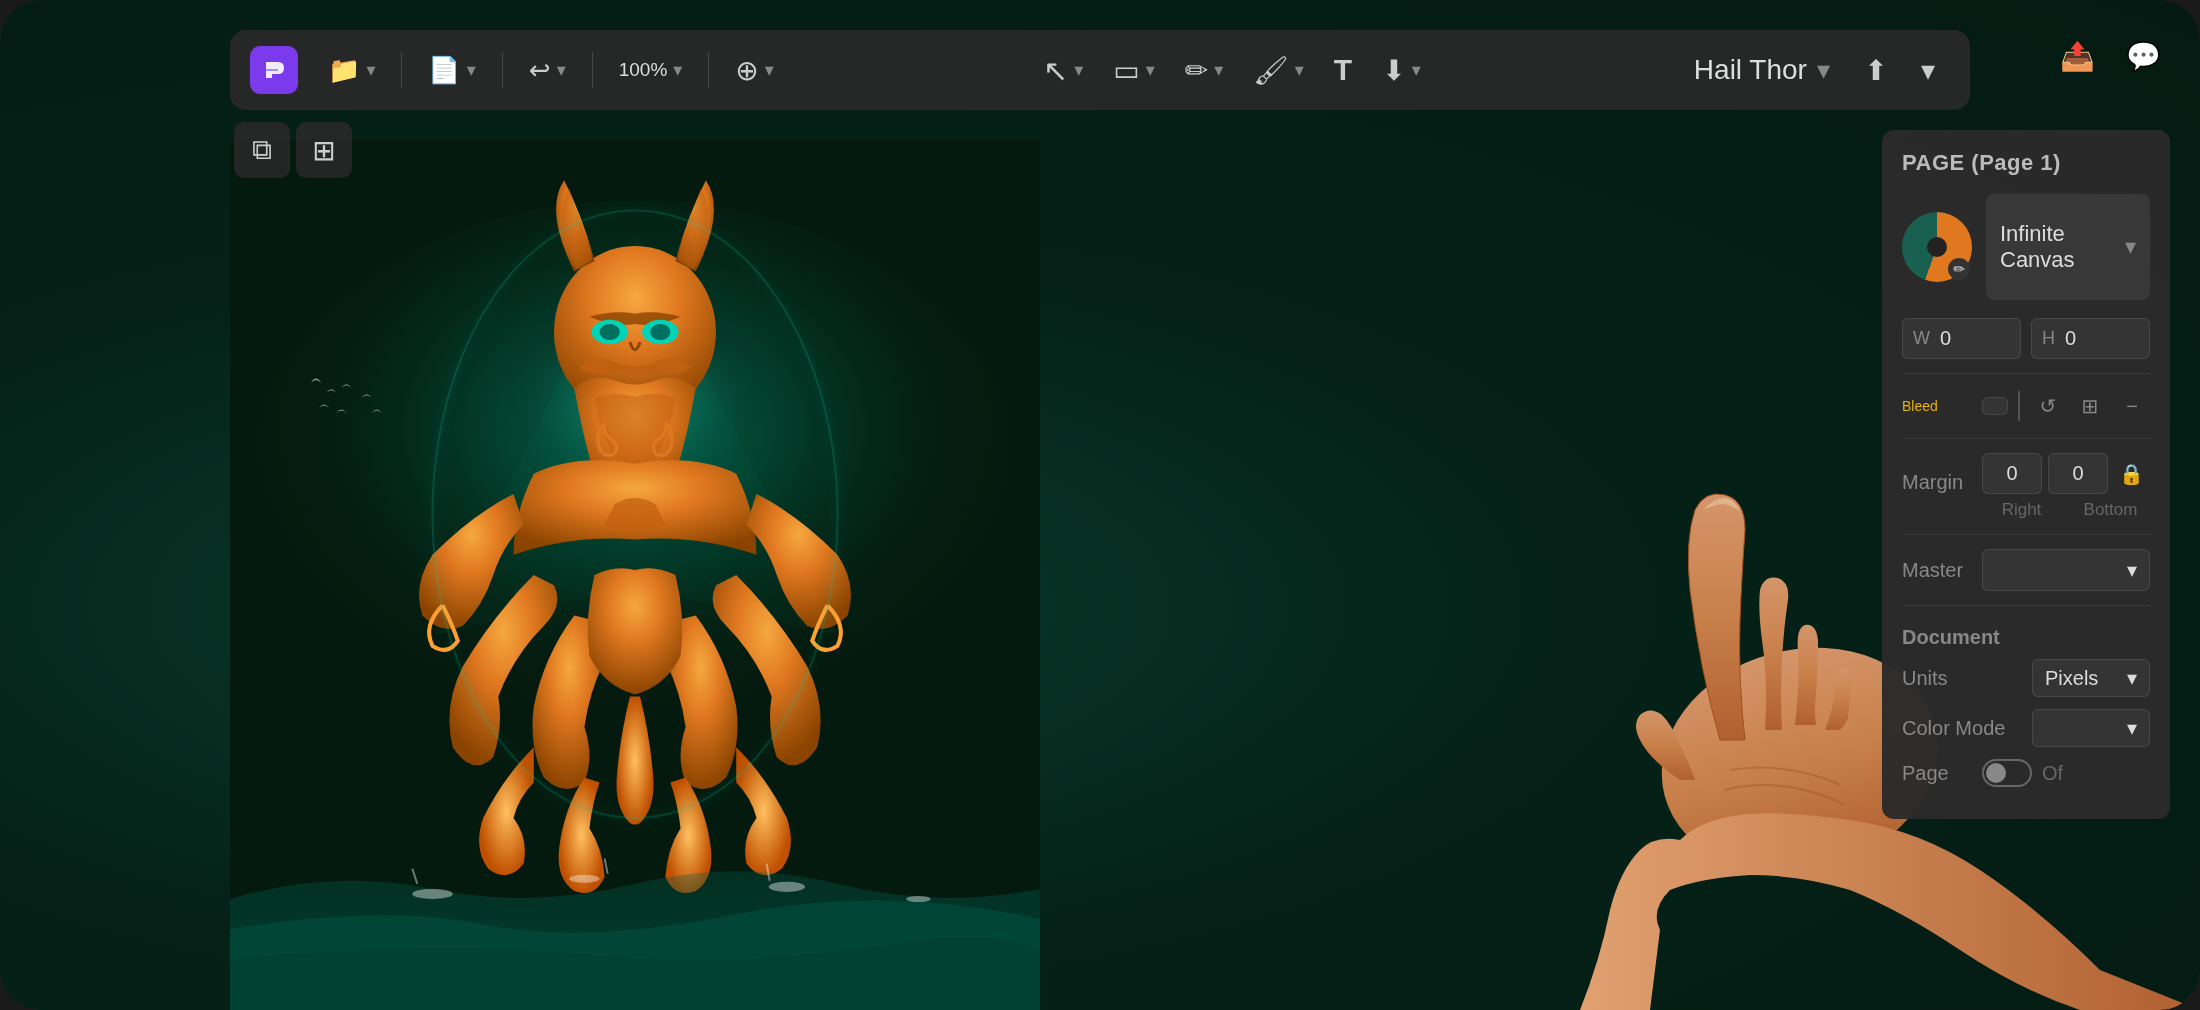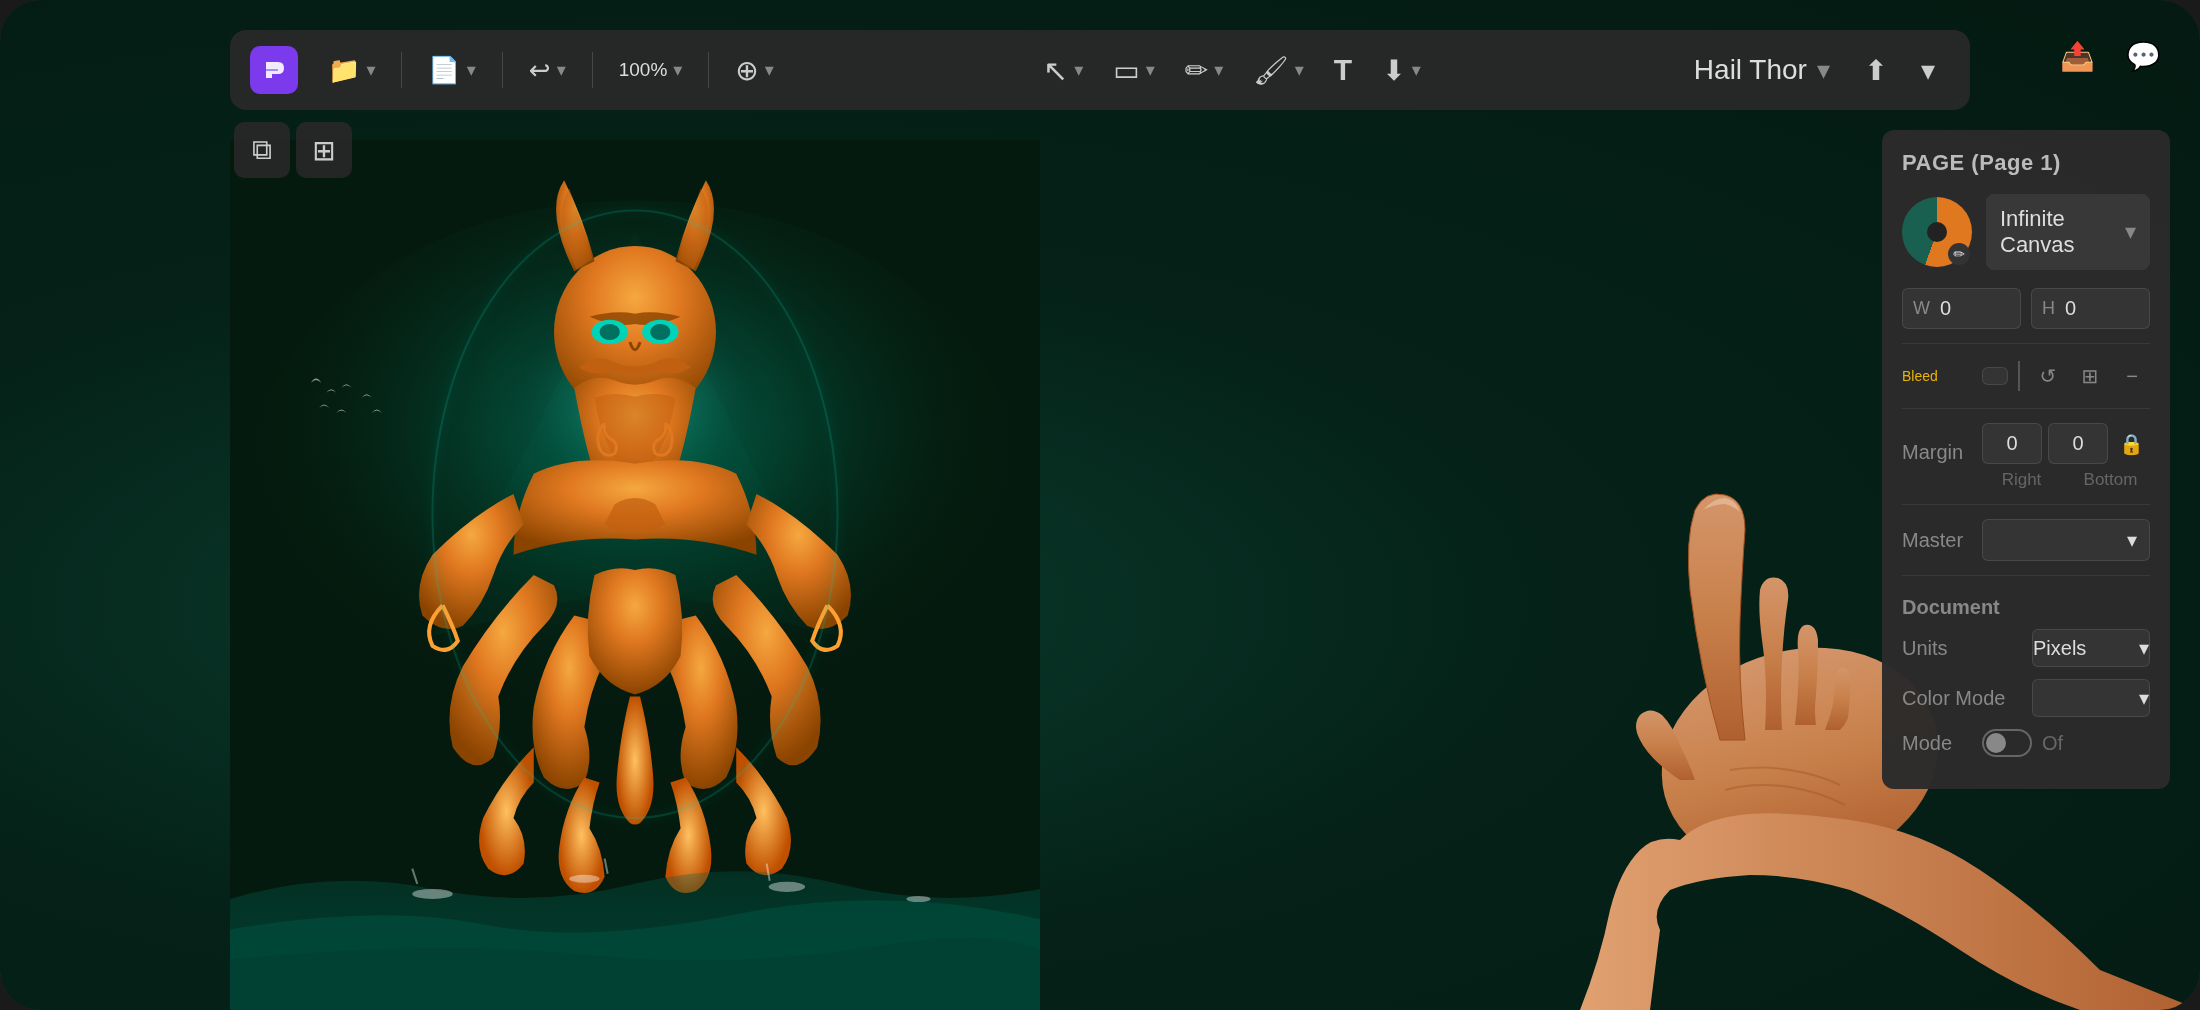--- a/index.html
+++ b/index.html
@@ -225,7 +225,7 @@
       justify-content: space-between;
       background: rgba(60,60,60,0.8);
       border-radius: 8px;
-      padding: 12px 14px;
+      padding: 27px 14px;
       font-size: 22px;
       color: #ddd;
       cursor: pointer;

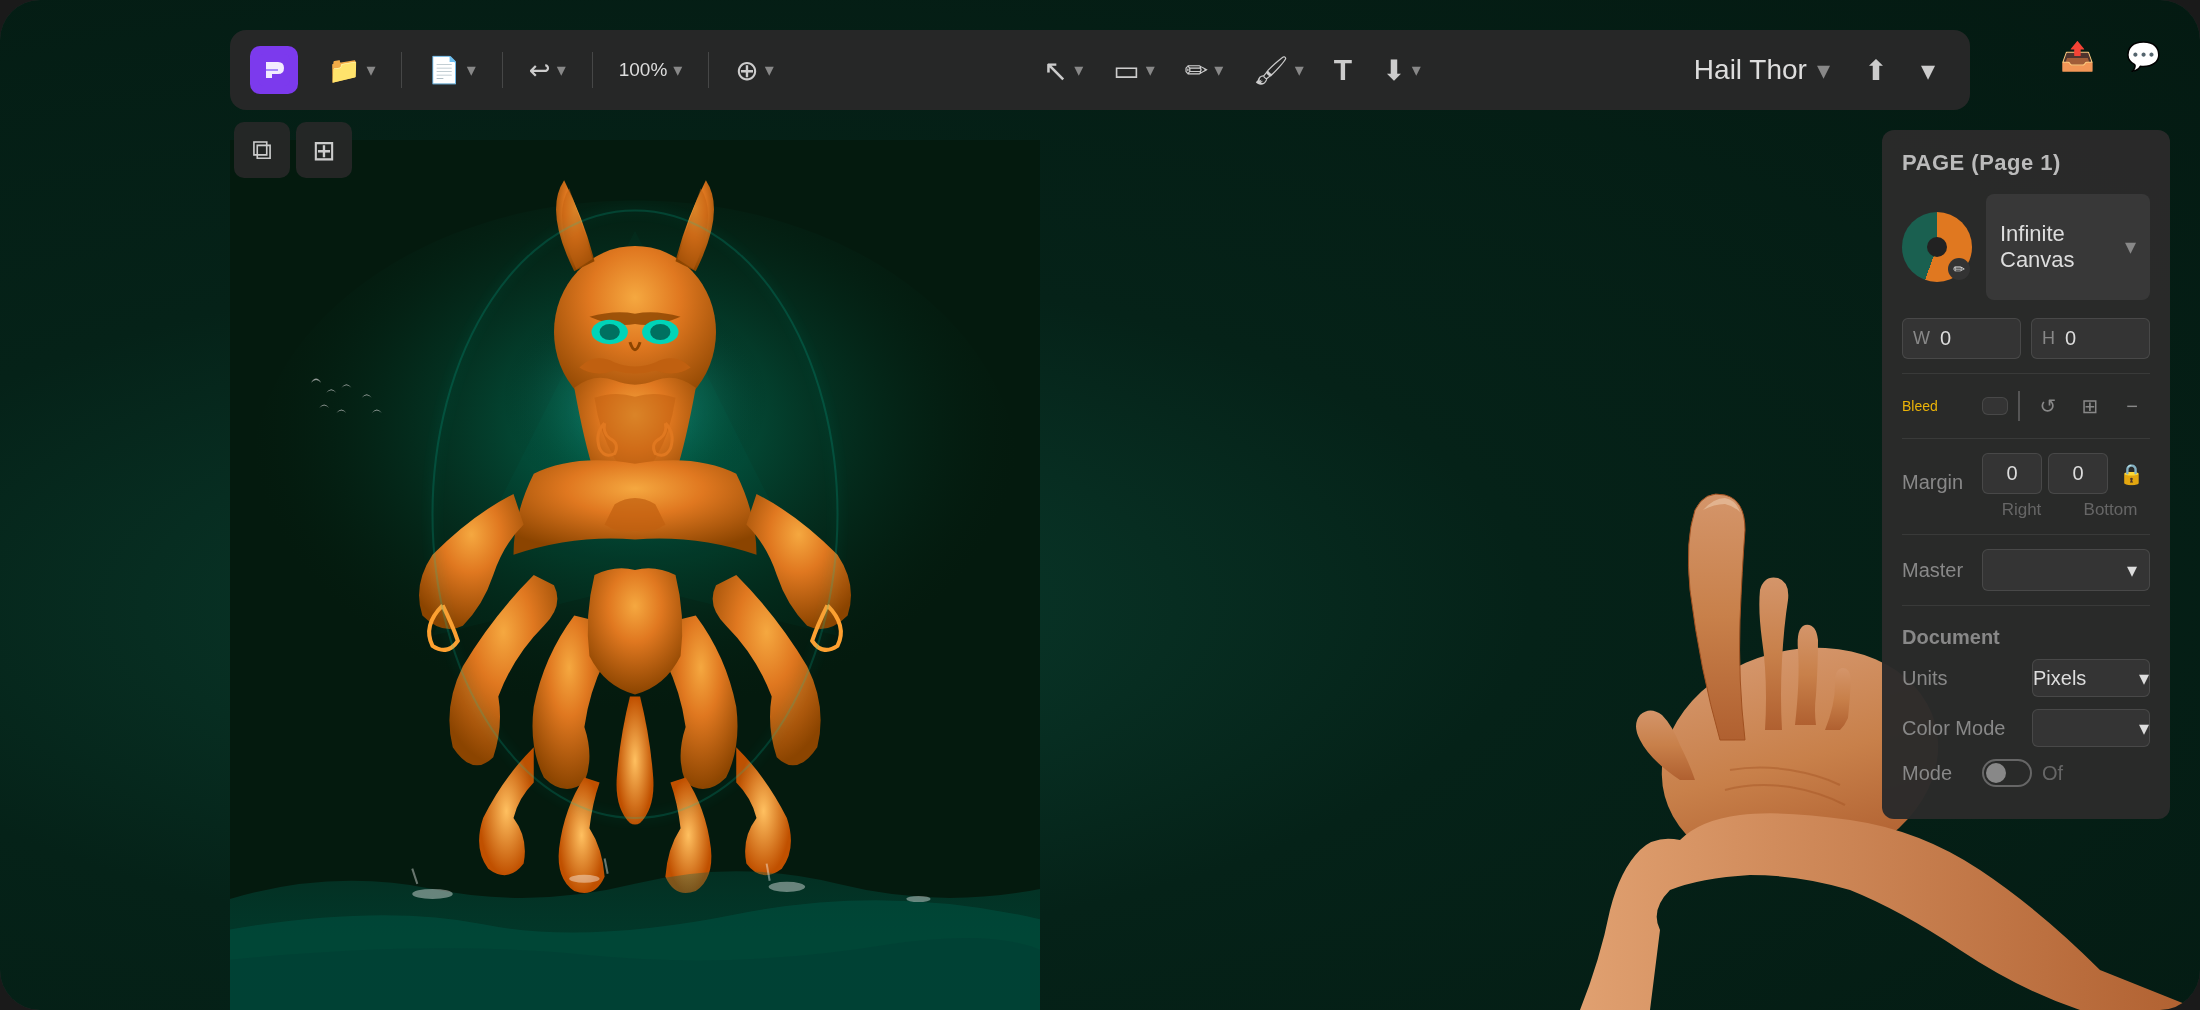--- a/index.html
+++ b/index.html
@@ -410,7 +410,7 @@
       background: rgba(55,55,55,0.8);
       border: 1px solid rgba(255,255,255,0.1);
       border-radius: 6px;
-      padding: 6px 0;
+      padding: 6px 12px;
       font-size: 20px;
       color: #ddd;
       display: flex;

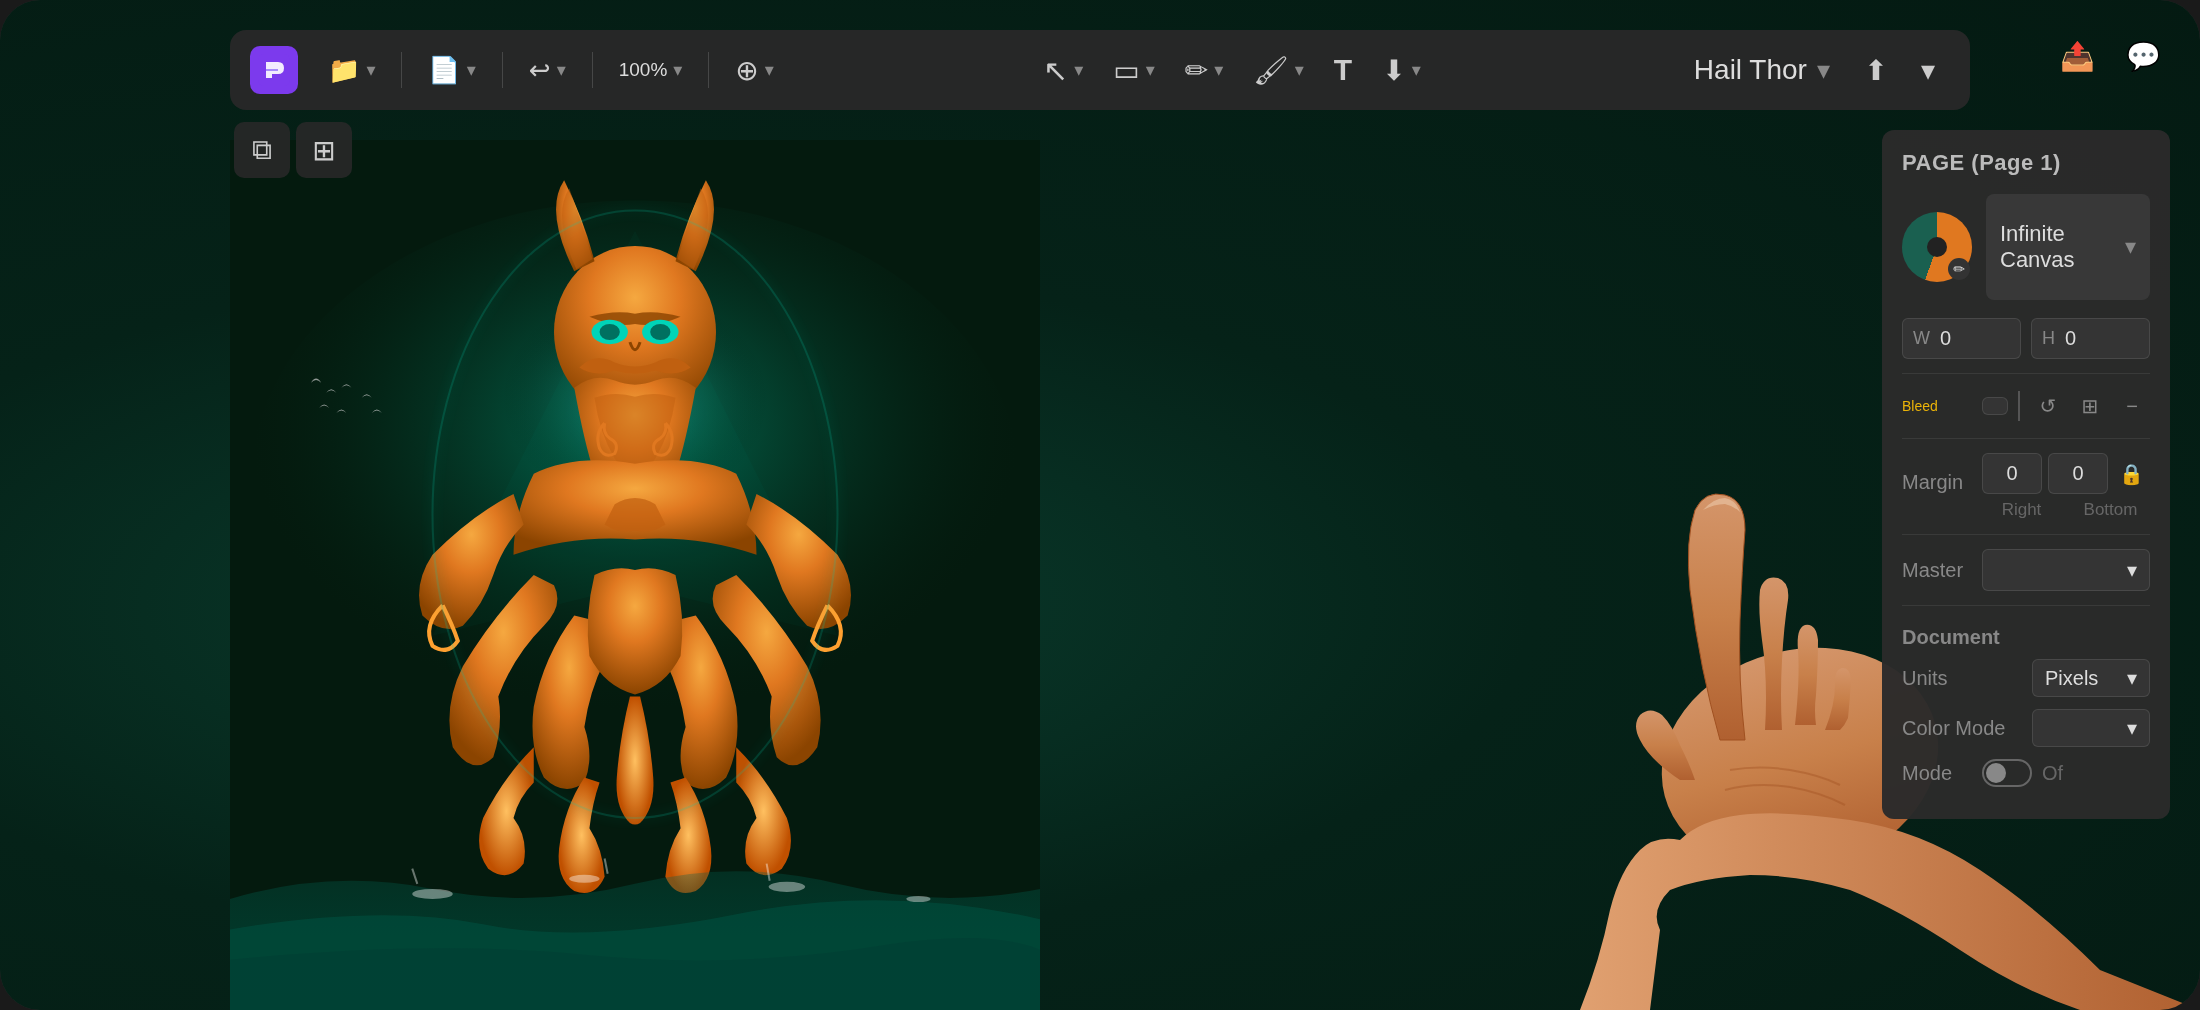--- a/index.html
+++ b/index.html
@@ -820,7 +820,7 @@
       </div>
 
       <div class="toggle-row">
-        <div class="toggle-label">Mode</div>
+        <div class="toggle-label">Page</div>
         <div class="toggle-switch">
           <div class="toggle-knob"></div>
         </div>

